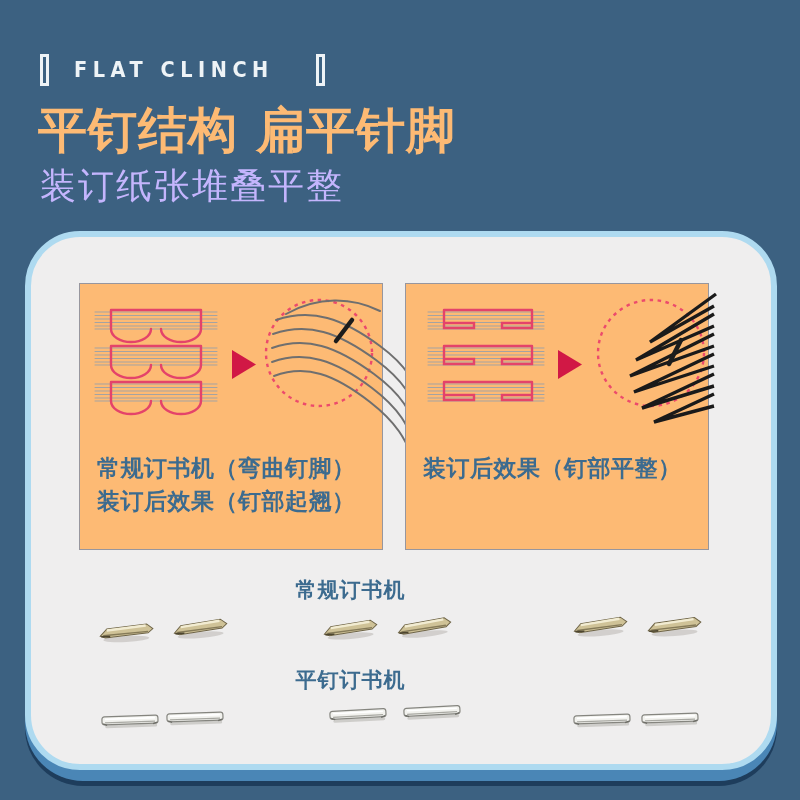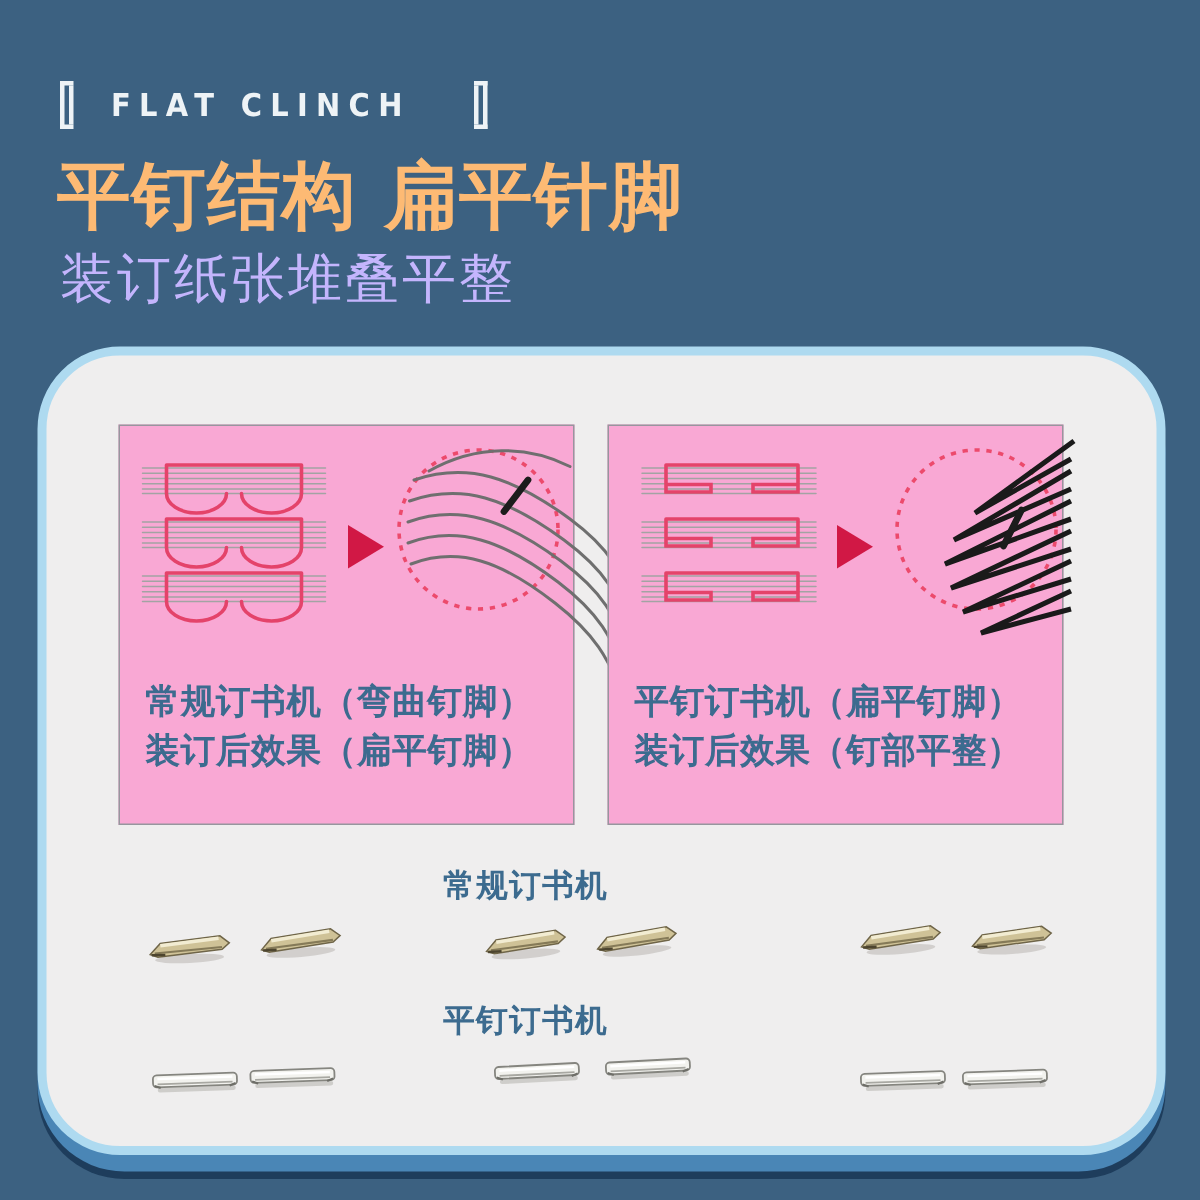--- a/index.html
+++ b/index.html
@@ -24,7 +24,7 @@
   .layer-mid{position:absolute;left:25px;top:244px;width:752px;height:537px;background:#4a86b6;border-radius:58px;}
   .card{position:absolute;left:25px;top:231px;width:740px;height:527px;background:#efeeee;border:6px solid #aedaf0;border-radius:55px;}
   
-  .panel{position:absolute;top:283px;width:304px;height:267px;border:1px solid #97969e;background:#f9a8d4;box-sizing:border-box;}
+  .panel{position:absolute;top:283px;width:304px;height:267px;border:1px solid #97969e;background:#fdba74;box-sizing:border-box;}
   .panel.left{left:79px;}
   .panel.right{left:405px;}
   .panel svg.art{position:absolute;left:0;top:0;overflow:visible;pointer-events:none;}

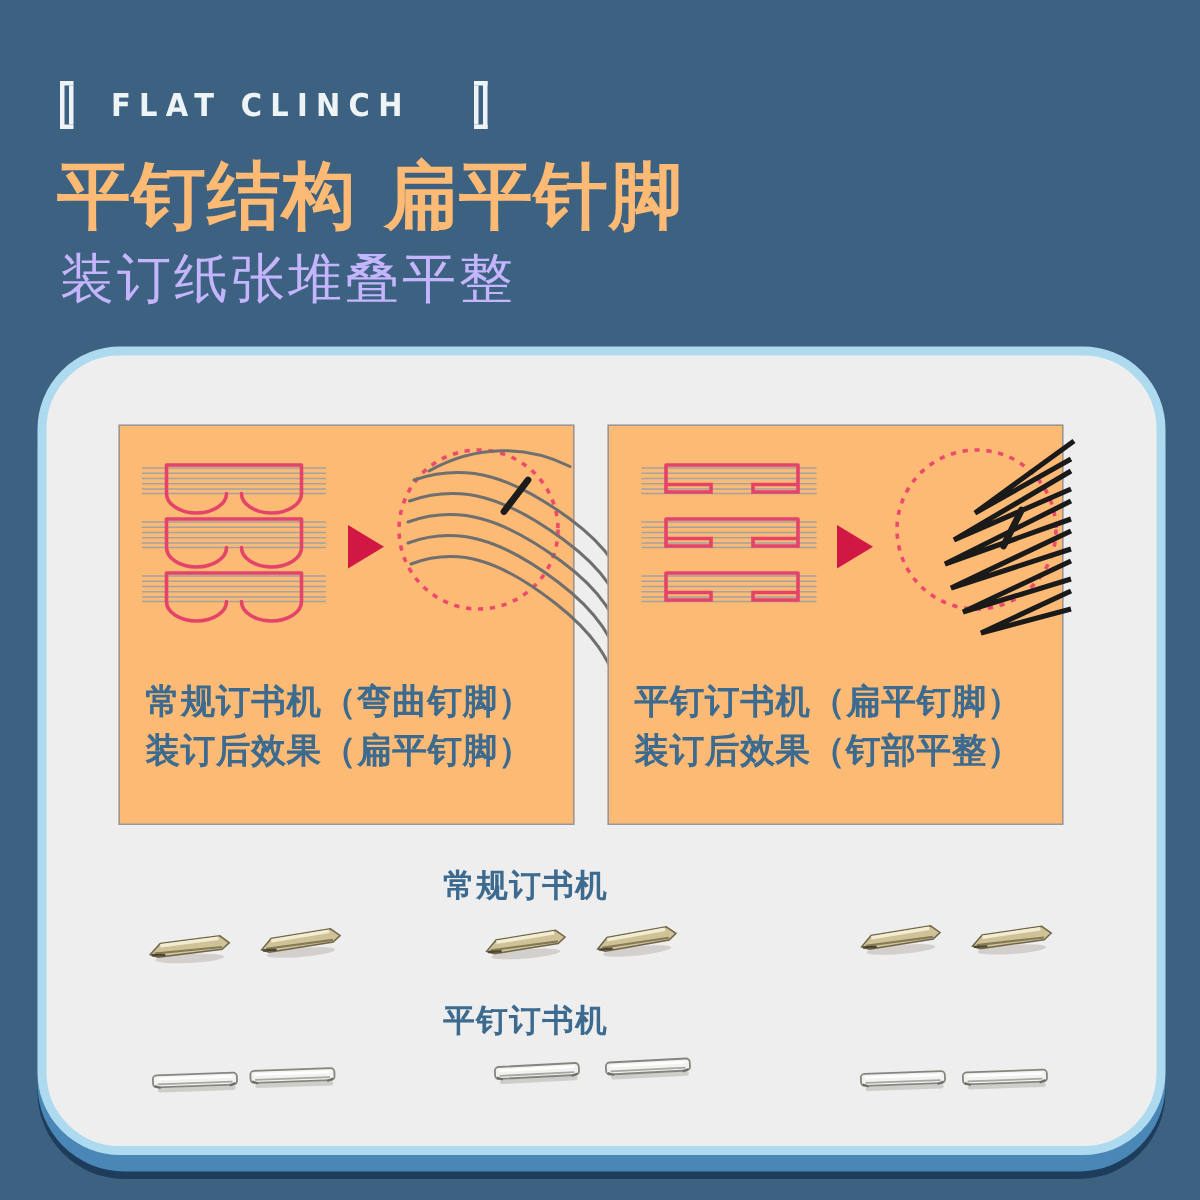--- a/index.html
+++ b/index.html
@@ -178,7 +178,6 @@
     <line x1="263" y1="80" x2="275" y2="56" stroke="#1c1c1c" stroke-width="4.5" stroke-linecap="round"></line>
   </svg>
   <div class="panel-caption">
-    <p>平钉订书机（扁平钉脚）</p>
     <p>装订后效果（钉部平整）</p>
   </div>
 </div>

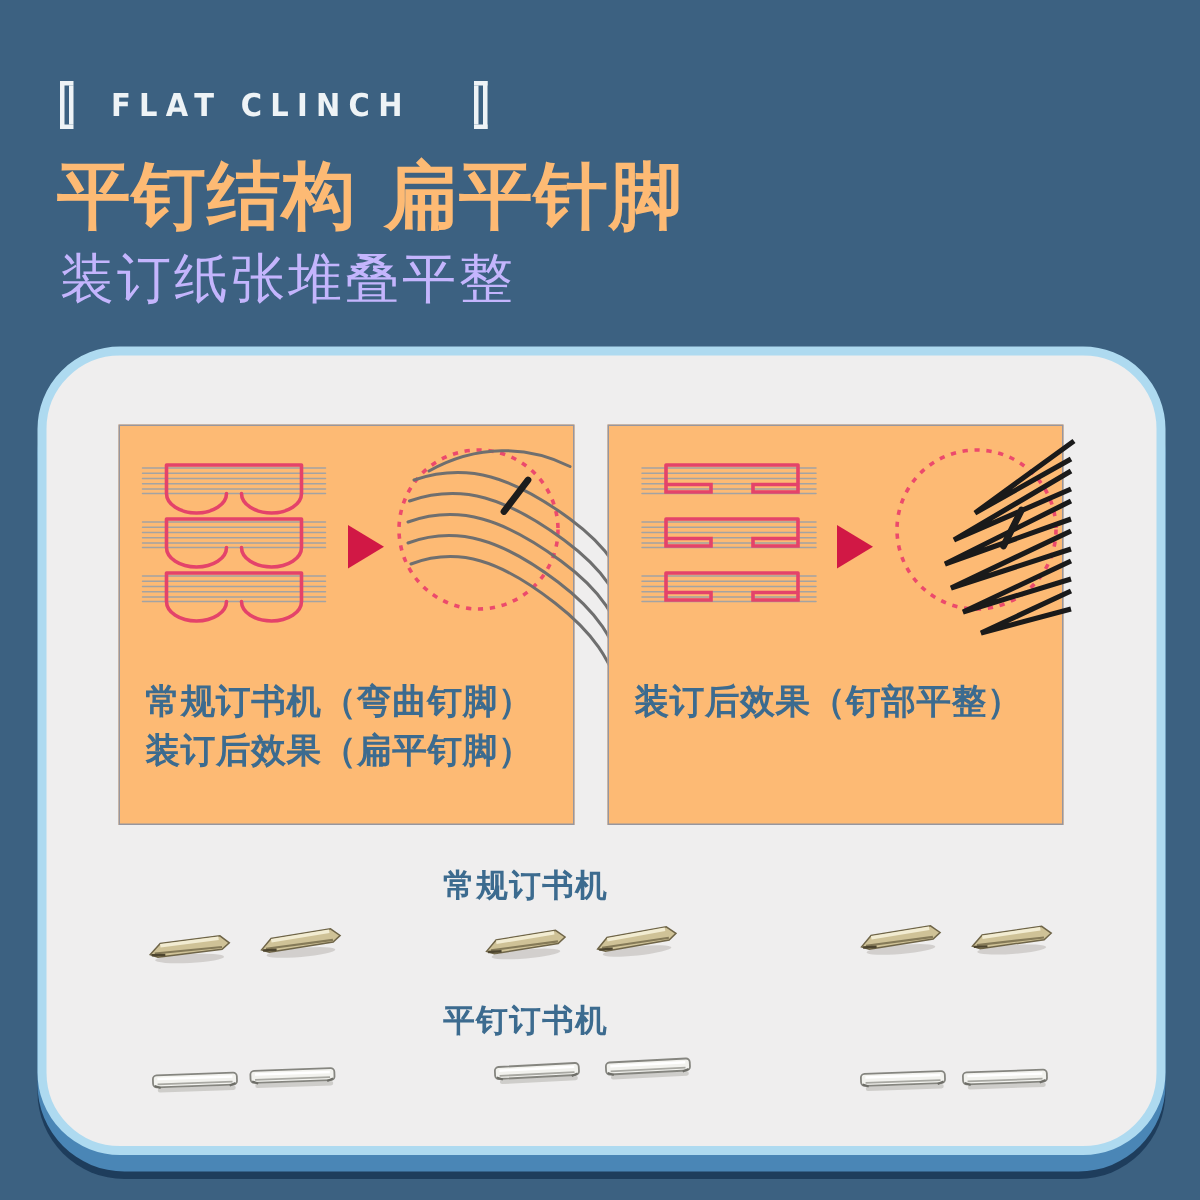--- a/index.html
+++ b/index.html
@@ -124,7 +124,7 @@
   </svg>
   <div class="panel-caption">
     <p>常规订书机（弯曲钉脚）</p>
-    <p>装订后效果（扁平钉脚）</p>
+    <p>装订后效果（钉部起翘）</p>
   </div>
 </div>
 

